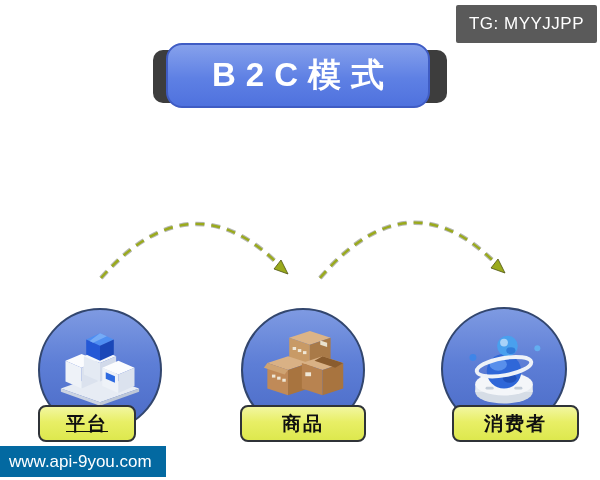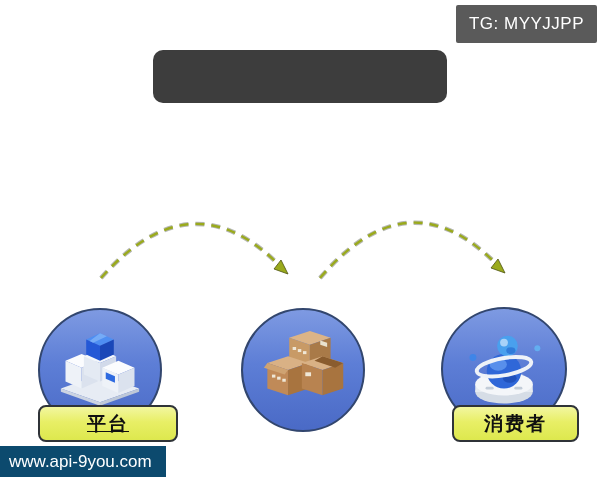--- a/index.html
+++ b/index.html
@@ -68,6 +68,9 @@
   </div>
 
   <div class="title-shadow"></div>
+  <div class="title-box">
+    <span class="title-text">B2C模式</span>
+  </div>
 
   <svg class="arrows" width="600" height="480" viewBox="0 0 600 480">
 

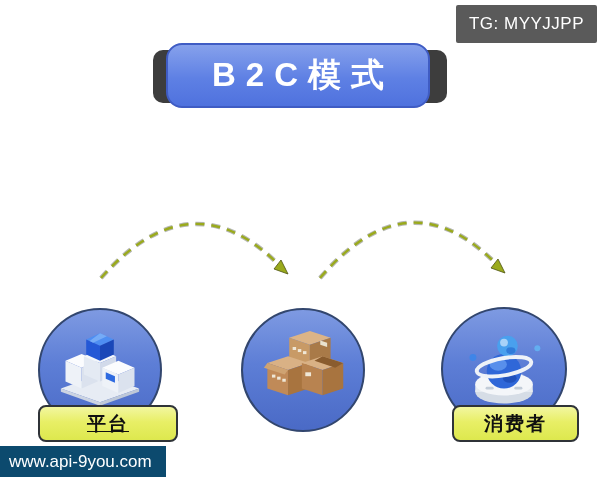--- a/index.html
+++ b/index.html
@@ -48,7 +48,7 @@
     display:flex;align-items:center;justify-content:center;
     font-size:19px;font-weight:700;color:#101010;letter-spacing:2px;
   }
-  .node-label.l1{left:38px;top:405px;width:140px;text-decoration:underline;}
+  .node-label.l1{left:38px;top:405px;width:98px;text-decoration:underline;}
   .node-label.l2{left:240px;top:405px;width:126px;}
   .node-label.l3{left:452px;top:405px;width:127px;}
   

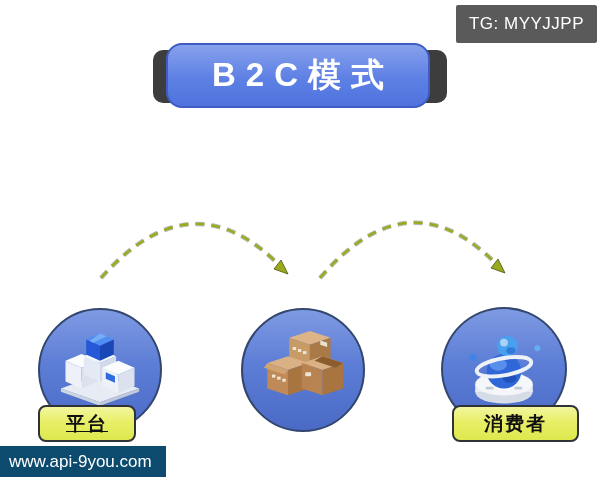--- a/index.html
+++ b/index.html
@@ -147,6 +147,9 @@
       <rect x="42" y="42" width="5" height="3.4" fill="#efe7d6"></rect>
     </svg>
   </div>
+  <div class="node-label l2">
+    <span>商品</span>
+  </div>
 
   <div class="node-circle c3">
     <svg width="92" height="92" viewBox="0 0 80 80">

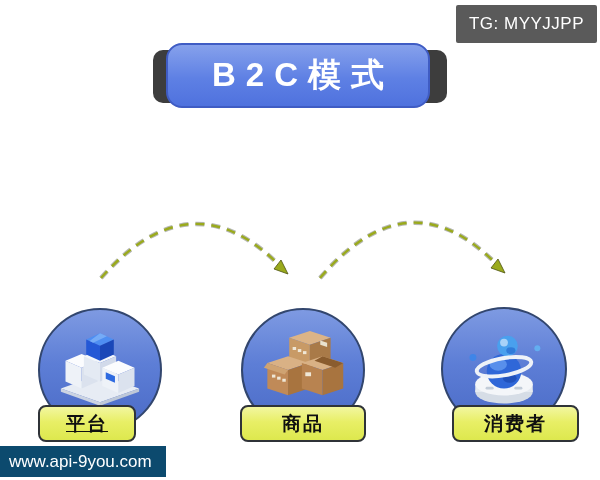--- a/index.html
+++ b/index.html
@@ -54,7 +54,7 @@
   
   .watermark{
     position:absolute;left:0;top:446px;height:31px;
-    background:#0c4a6e;color:#ffffff;font-size:17px;
+    background:#0369a1;color:#ffffff;font-size:17px;
     display:flex;align-items:center;padding:0 14px 0 9px;z-index:6;
   }
 </style>

